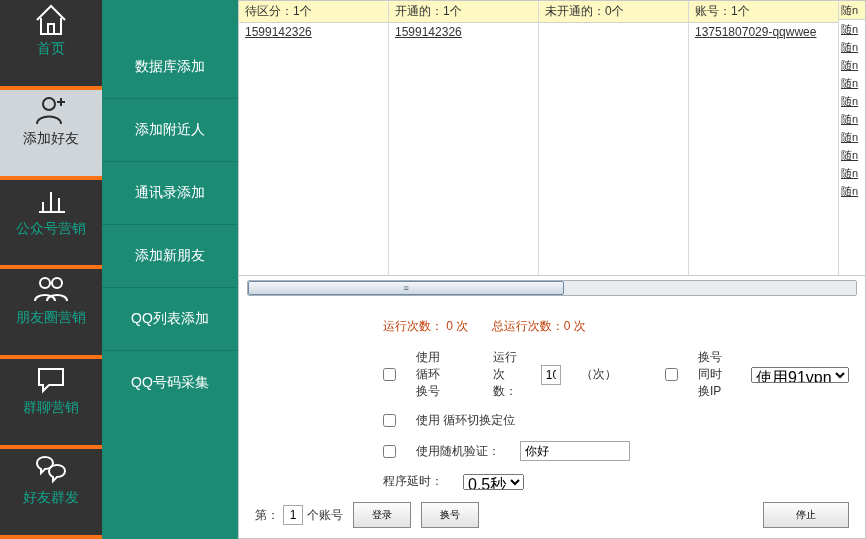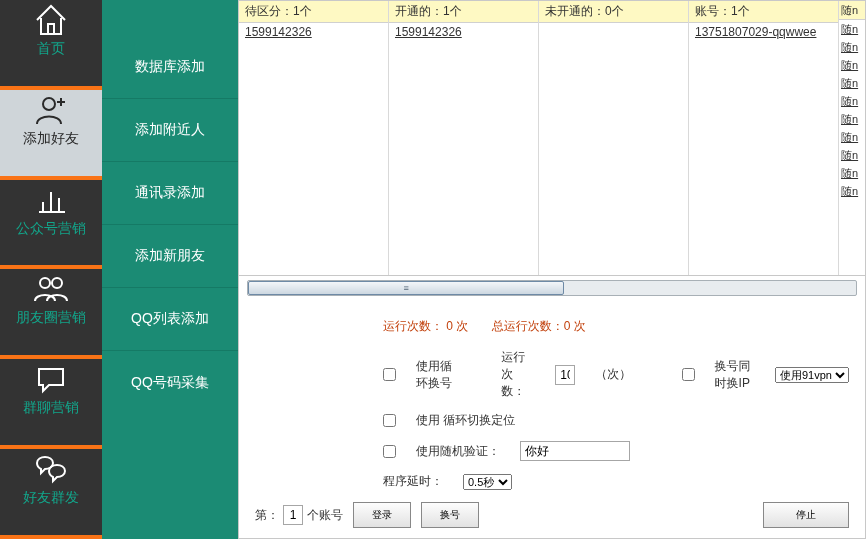--- a/index.html
+++ b/index.html
@@ -42,7 +42,7 @@
   .txt-in { border:1px solid #a6a6a6; height:20px; padding:0 4px; font-size:12px; }
   .txt-small { width:20px; text-align:center; }
   .txt-mid { width:110px; }
-  .sel { height:16px; font-size:11px; }
+  .sel { height:16px; font-size:16px; }
 
   .bottom { margin-top: auto; padding-top: 12px; display: flex; align-items: center; gap: 10px; }
   .account-line { display:flex; align-items:center; gap:4px; }

